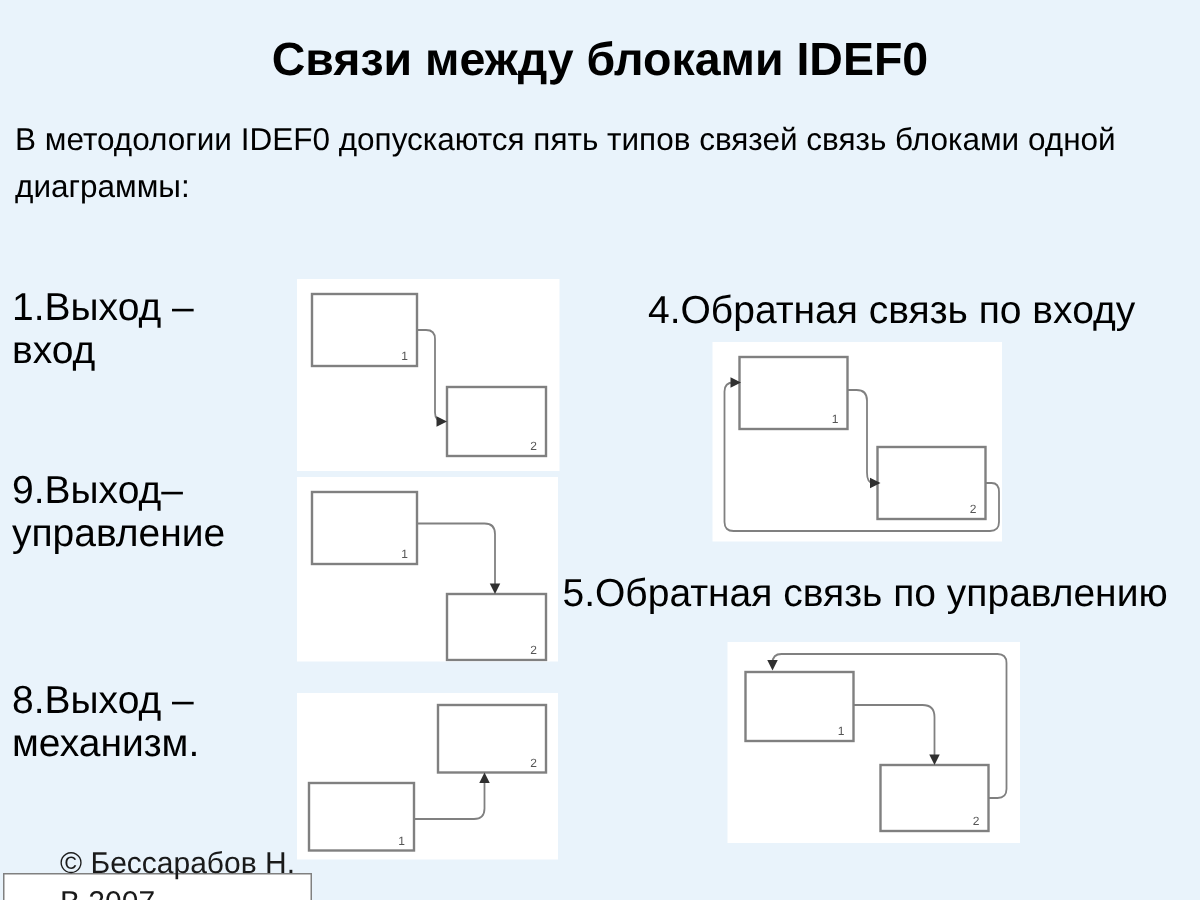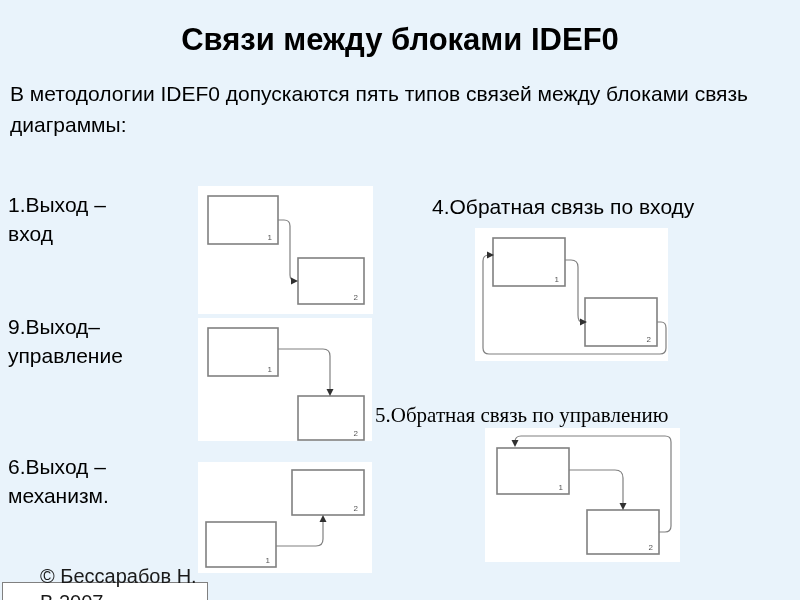--- a/index.html
+++ b/index.html
@@ -123,7 +123,7 @@
 
   <div class="slide-title">Связи между блоками IDEF0</div>
 
-  <div class="intro">В методологии IDEF0 допускаются пять типов связей между блоками связь диаграммы:</div>
+  <div class="intro">В методологии IDEF0 допускаются пять типов связей связь блоками одной диаграммы:</div>
 
   <div class="item-label label-1">1.Выход –
    вход</div>

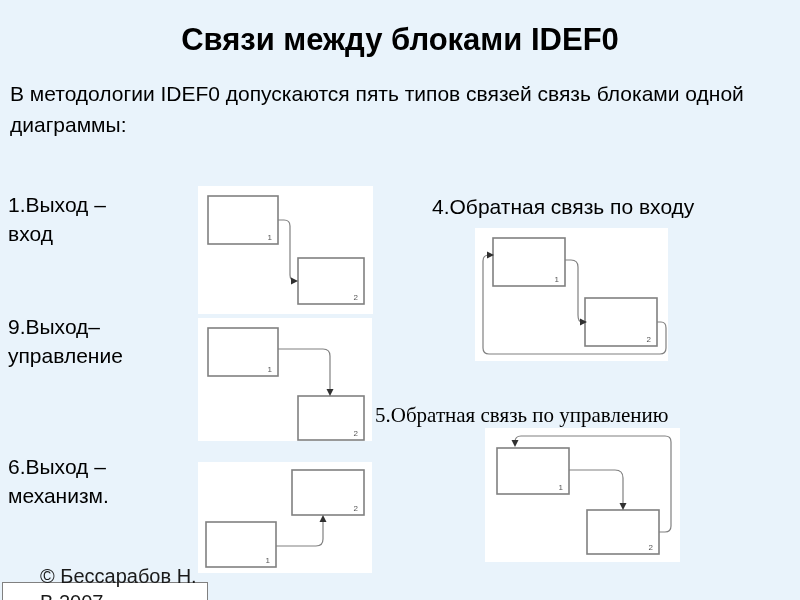--- a/index.html
+++ b/index.html
@@ -50,7 +50,7 @@
   
   .item-label {
     position: absolute;
-    font-size: 21px;
+    font-size: 26px;
     line-height: 29px;
     white-space: pre-line;
   }

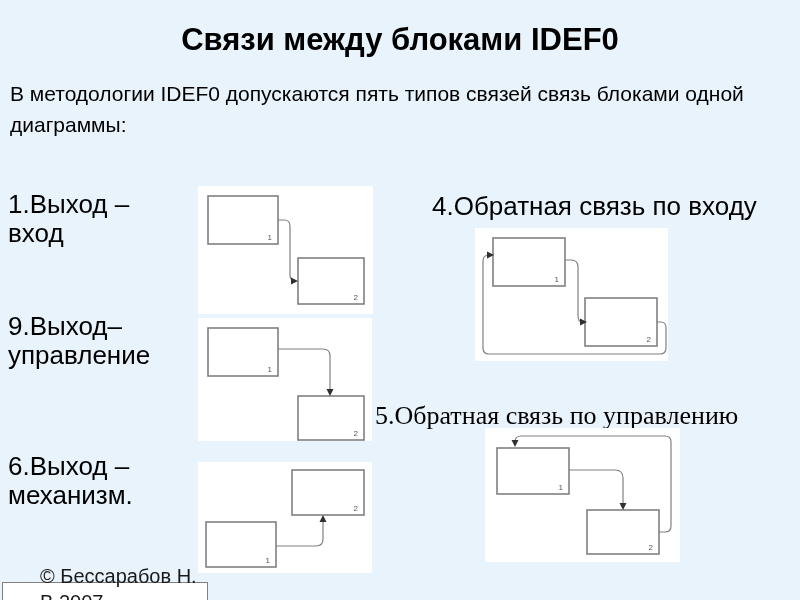--- a/index.html
+++ b/index.html
@@ -58,7 +58,7 @@
   .label-2 { left: 8px;  top: 312px; }
   .label-3 { left: 8px;  top: 452px; }
   .label-4 { left: 408px; top: 192px; white-space: nowrap; margin-left: 24px; }
-  .label-5 { left: 375px; top: 401px; white-space: nowrap; font-family: Liberation Serif, serif; }
+  .label-5 { left: 375px; top: 381px; white-space: nowrap; }
 
   
   .panel {

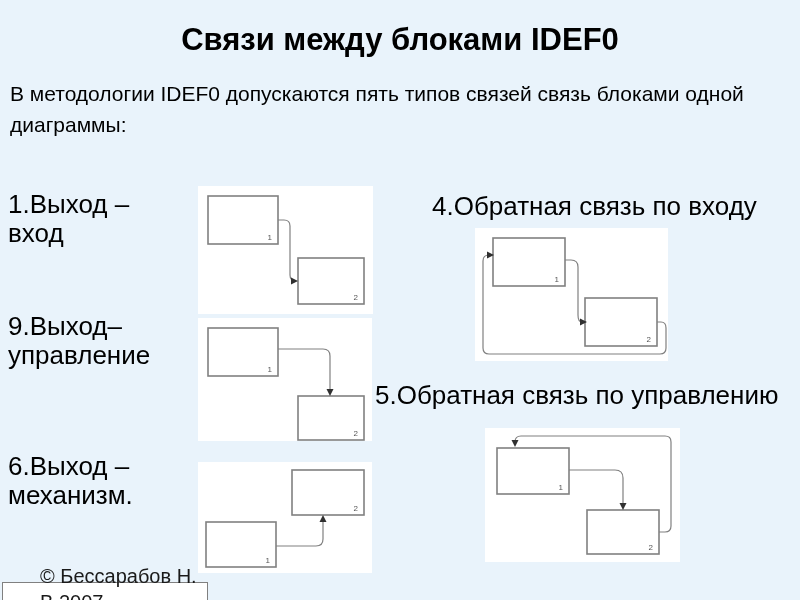--- a/index.html
+++ b/index.html
@@ -131,7 +131,7 @@
   <div class="item-label label-2">9.Выход–
    управление</div>
 
-  <div class="item-label label-3">6.Выход –
+  <div class="item-label label-3">8.Выход –
    механизм.</div>
 
   <div class="item-label label-4">4.Обратная связь по входу</div>

